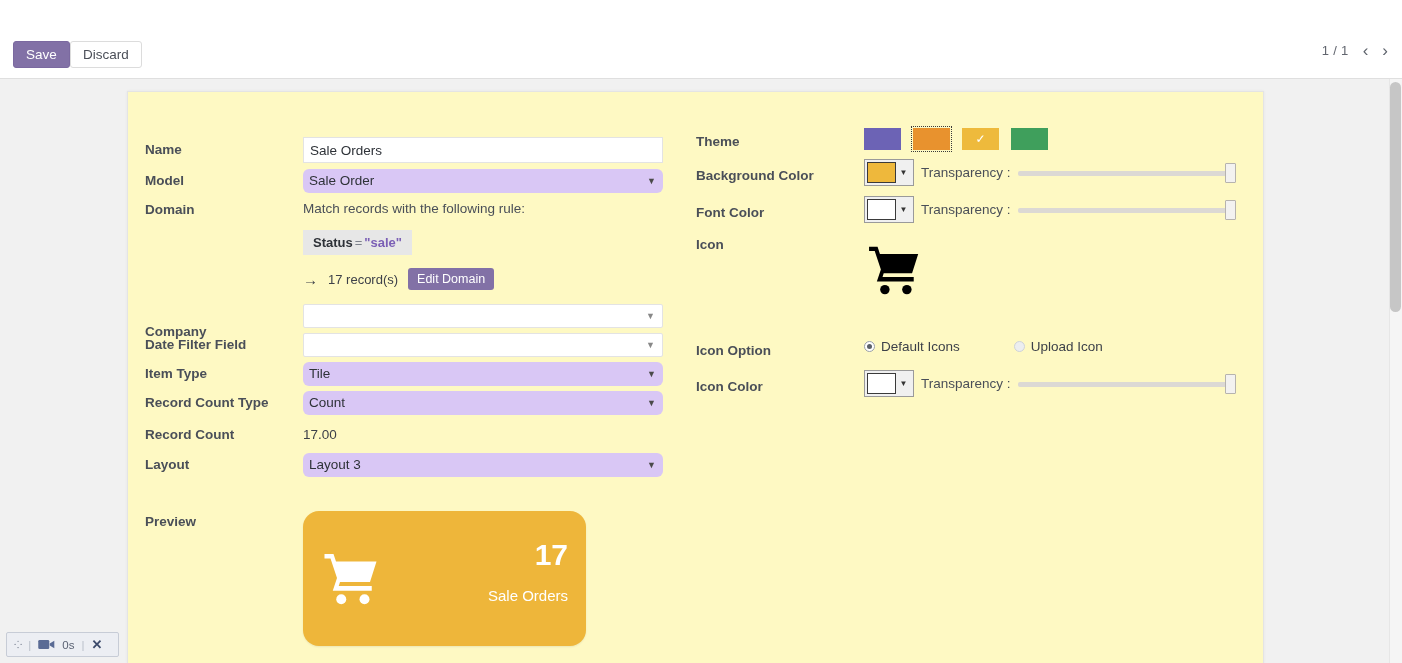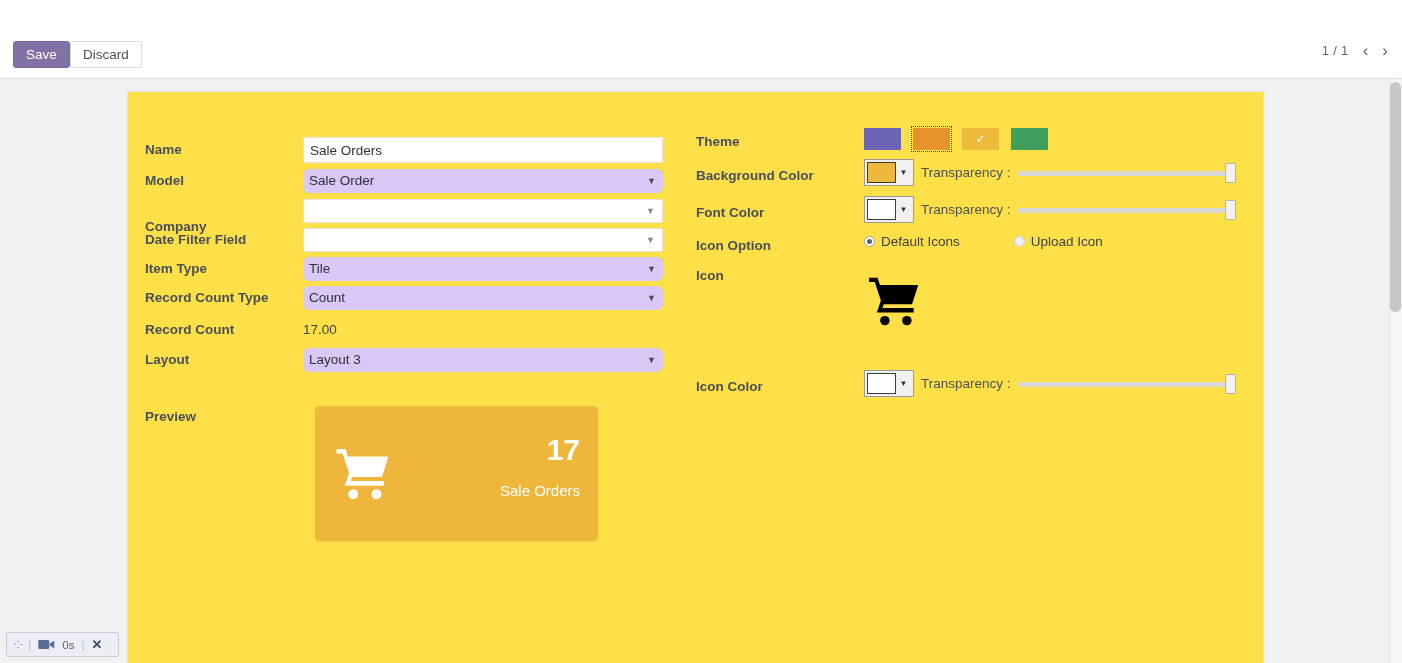--- a/index.html
+++ b/index.html
@@ -61,7 +61,7 @@
   .sheet {
     position: absolute; left: 127px; top: 91px;
     width: 1137px; height: 572px;
-    background: #fde047;
+    background: #fef9c3;
     border: 1px solid #e4e4e4;
     border-bottom: none;
     box-shadow: 0 0 3px rgba(0,0,0,.05);

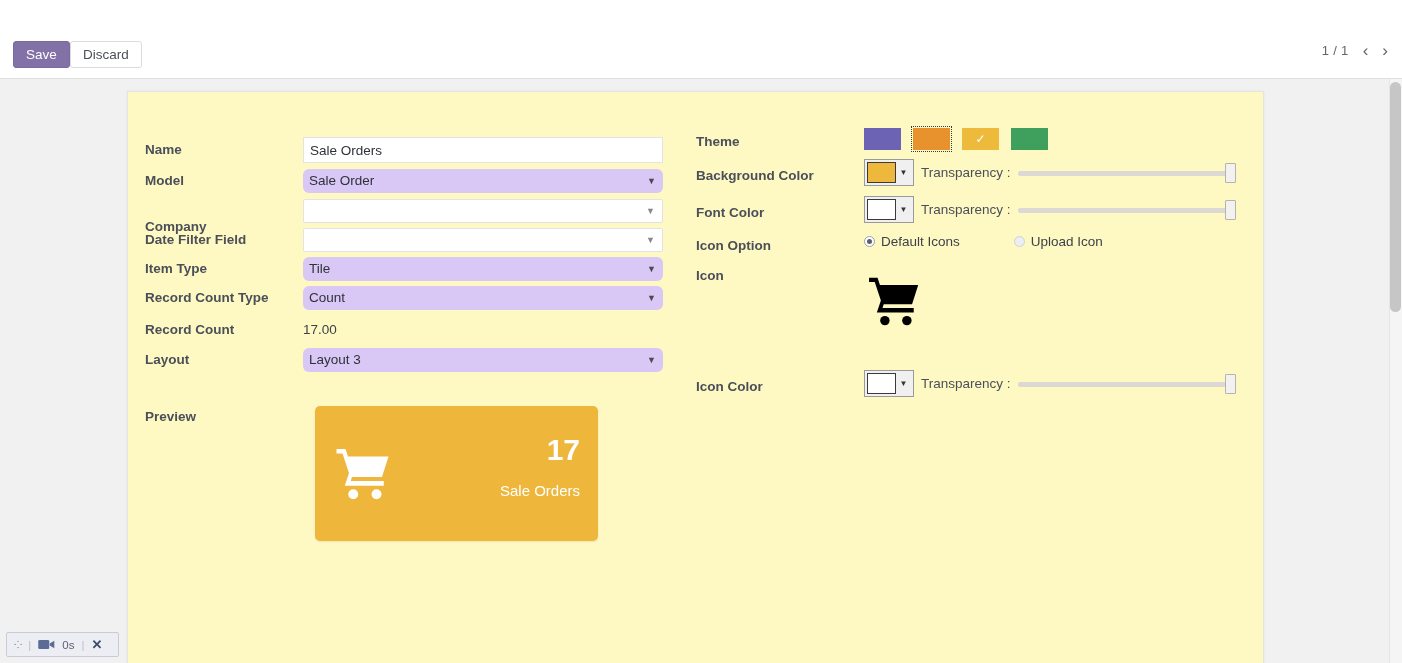--- a/index.html
+++ b/index.html
@@ -285,6 +285,20 @@
       </div>
     </div>
 
+    <div class="row" style="height:105px">
+      <div class="lbl" style="top:3px">Domain</div>
+      <div class="fld">
+        <div class="domain-hint">Match records with the following rule:</div>
+        <div class="rule-chip">
+          <span class="rule-field">Status</span><span class="rule-op">=</span><span class="rule-val">"sale"</span>
+        </div>
+        <div class="domain-foot">
+          <span class="arrow-glyph">→</span>
+          <span class="rec-count">17 record(s)</span>
+          <button class="btn-editdomain">Edit Domain</button>
+        </div>
+      </div>
+    </div>
 
     <div class="row" style="height:29px">
       <div class="lbl" style="top:20px">Company</div>

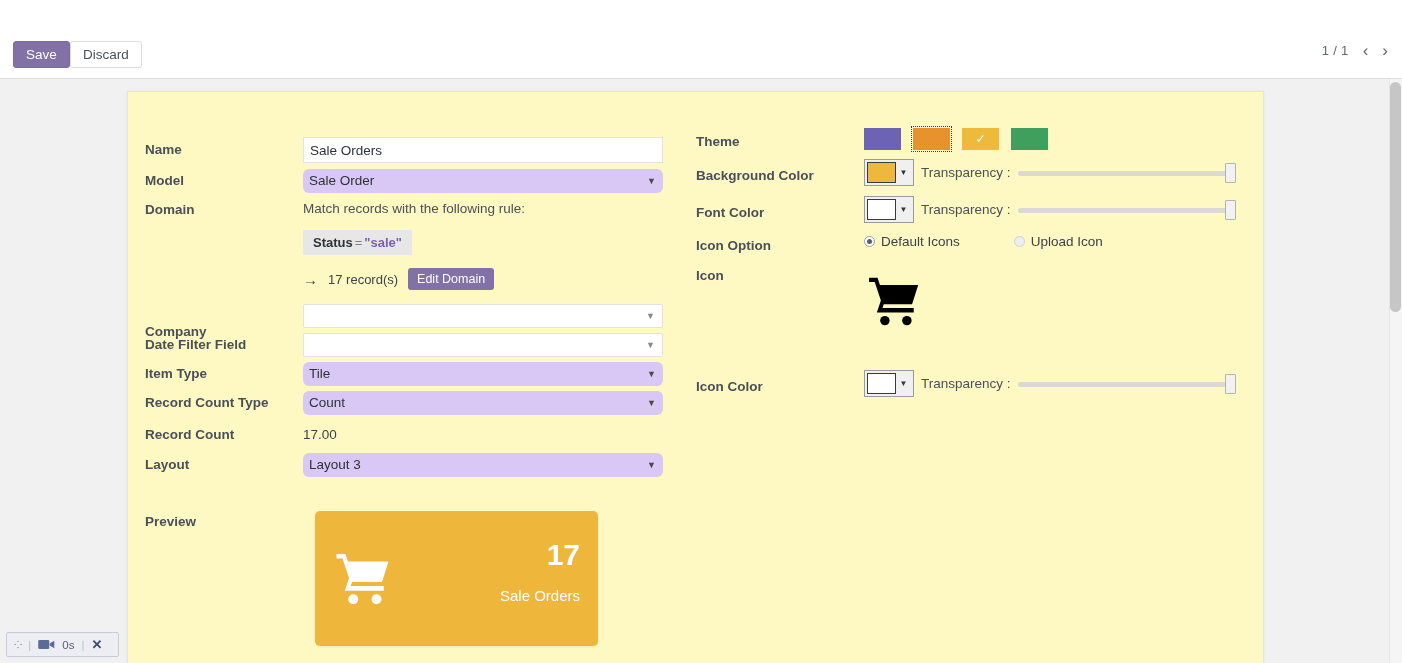--- a/index.html
+++ b/index.html
@@ -423,6 +423,17 @@
       </div>
     </div>
 
+    <div class="row" style="height:105px">
+      <div class="lbl" style="top:3px">Icon</div>
+      <div class="fld" style="margin-left:168px">
+        <svg width="64" height="52" viewBox="0 0 24 22" style="margin-top:10px">
+          <path id="icon-cart-path" d="M0.6 1.2 h3.6 l1.0 3.0 h16.2 l-2.6 8.2 h-12.0 l-0.5 1.6 h13.2 v1.9 h-15.6 l1.7 -5.1 l-2.6 -7.8 h-2.4 z" fill="#000000"></path>
+          <circle id="icon-wheel-1" cx="7.3" cy="19.3" r="2.0" fill="#000000"></circle>
+          <circle id="icon-wheel-2" cx="16.6" cy="19.3" r="2.0" fill="#000000"></circle>
+        </svg>
+      </div>
+    </div>
+
     <div class="row" style="height:31px">
       <div class="lbl" style="top:4px">Icon Option</div>
       <div class="fld" style="margin-left:168px">
@@ -436,17 +447,6 @@
               <span class="radio-label">Upload Icon</span>
             </label>
           </div>
-      </div>
-    </div>
-
-    <div class="row" style="height:105px">
-      <div class="lbl" style="top:3px">Icon</div>
-      <div class="fld" style="margin-left:168px">
-        <svg width="64" height="52" viewBox="0 0 24 22" style="margin-top:10px">
-          <path id="icon-cart-path" d="M0.6 1.2 h3.6 l1.0 3.0 h16.2 l-2.6 8.2 h-12.0 l-0.5 1.6 h13.2 v1.9 h-15.6 l1.7 -5.1 l-2.6 -7.8 h-2.4 z" fill="#000000"></path>
-          <circle id="icon-wheel-1" cx="7.3" cy="19.3" r="2.0" fill="#000000"></circle>
-          <circle id="icon-wheel-2" cx="16.6" cy="19.3" r="2.0" fill="#000000"></circle>
-        </svg>
       </div>
     </div>
 

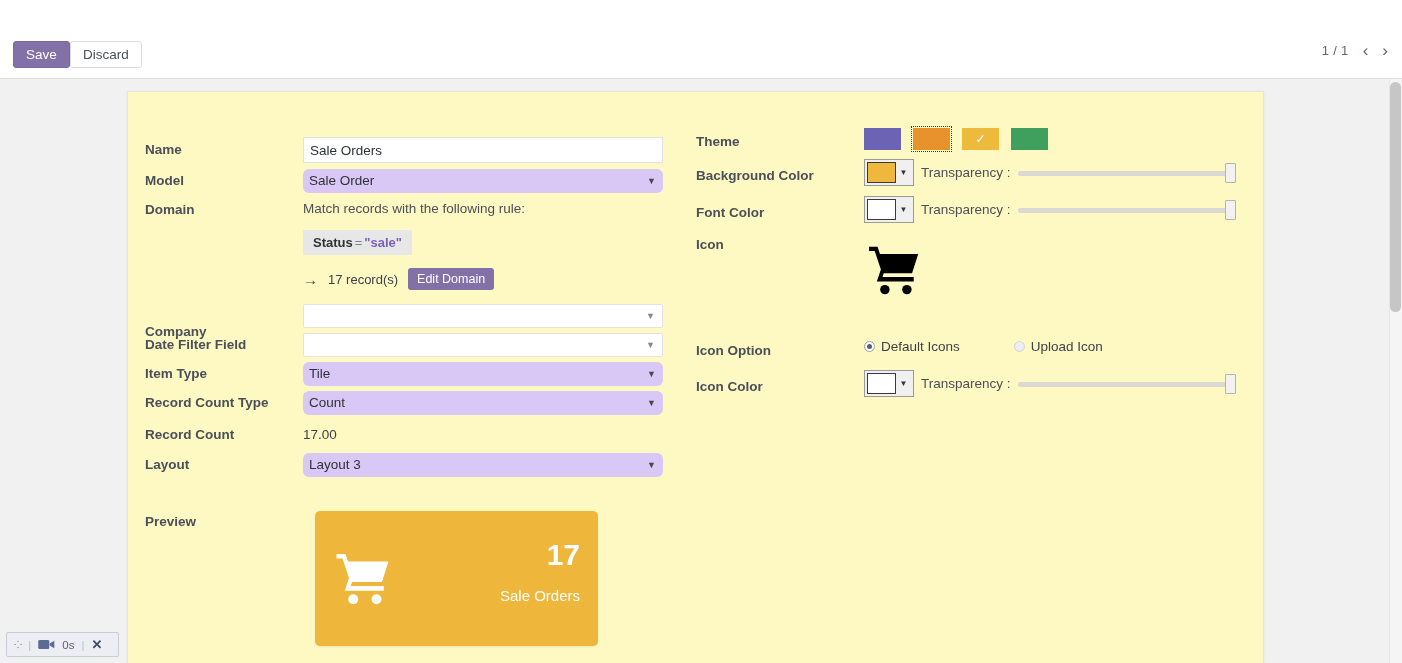--- a/index.html
+++ b/index.html
@@ -200,10 +200,9 @@
   
   .tile {
     width: 283px; height: 135px;
-    border-radius: 5px;
+    border-radius: 16px;
     position: relative;
     box-shadow: 0 1px 2px rgba(0,0,0,.08);
-    margin-left: 12px;
   }
   .tile-icon {
     position: absolute; left: 19px; top: 40px;

